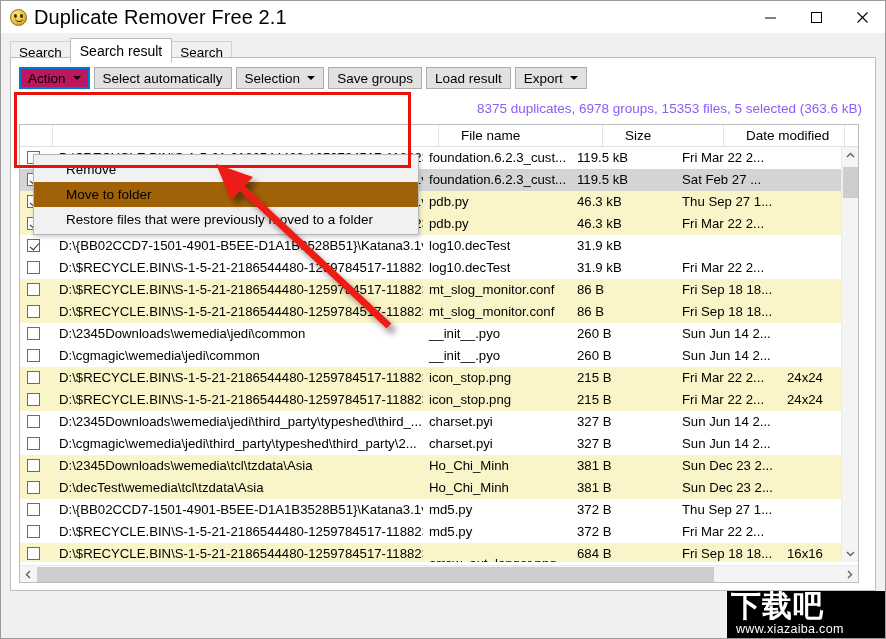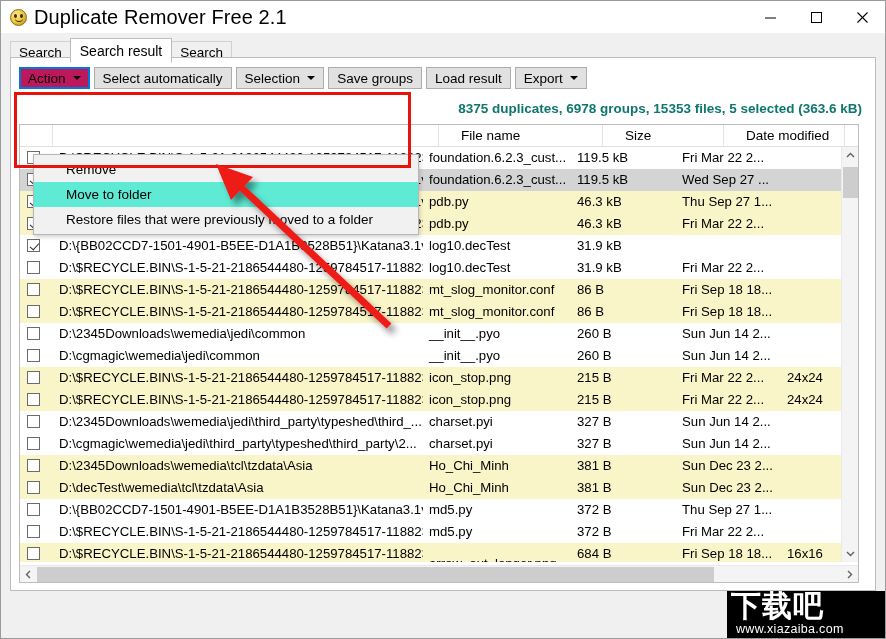--- a/index.html
+++ b/index.html
@@ -132,7 +132,7 @@
   
   .statusline {
     position: absolute; right: 13px; top: 43px;
-    font-size: 13.5px; color: #0f766e; font-weight: bold;
+    font-size: 13.5px; color: #8b5cf6; font-weight: normal;
     white-space: nowrap;
   }
 

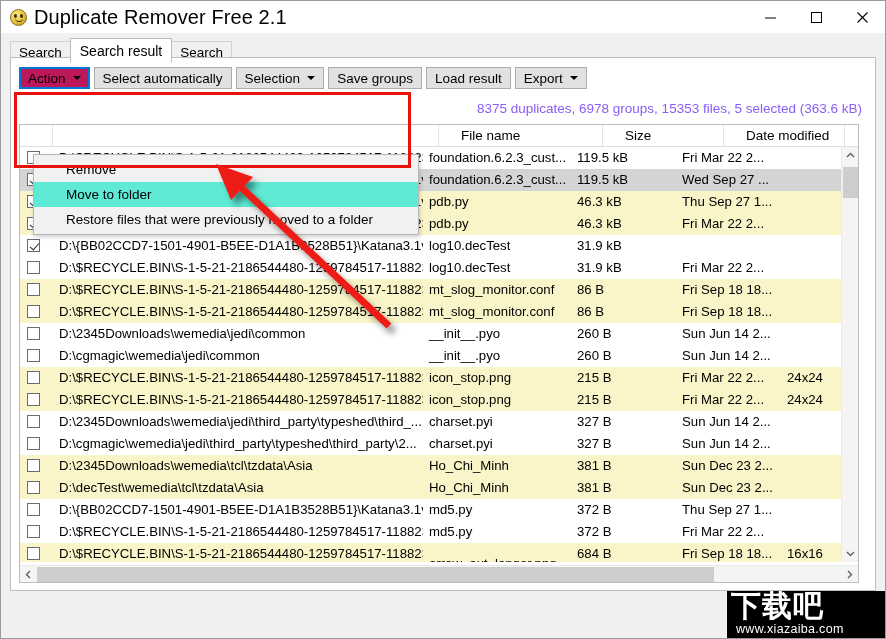--- a/index.html
+++ b/index.html
@@ -414,7 +414,7 @@
             <div class="cell" style="width: 370px;">D:\{BB02CCD7-1501-4901-B5EE-D1A1B3528B51}\Katana3.1v5...</div>
             <div class="cell" style="width: 148px;">foundation.6.2.3_cust...</div>
             <div class="cell" style="width: 105px;">119.5 kB</div>
-            <div class="cell" style="width: 105px;">Wed Sep 27 ...</div>
+            <div class="cell" style="width: 105px;">Sat Feb 27 ...</div>
             <div class="cell" style="width: 76px;"></div>
           </div>
           <div class="lv-row group-alt">

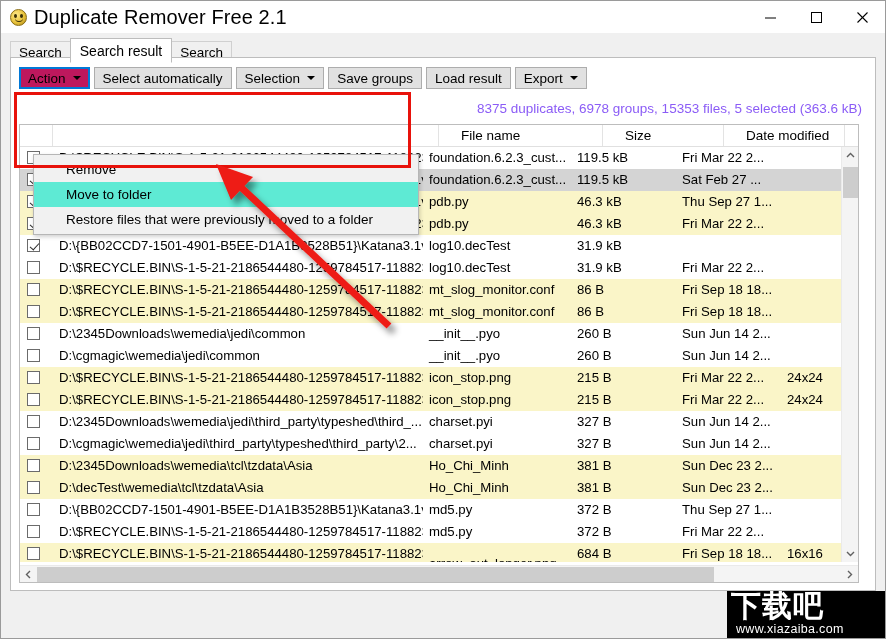--- a/index.html
+++ b/index.html
@@ -252,7 +252,7 @@
     font-size: 13.5px; color: #000;
     white-space: nowrap;
   }
-  .menu-item.hl { background: #5eead4; }
+  .menu-item.hl { background: #a16207; }
 
   
   .annot-rect {

